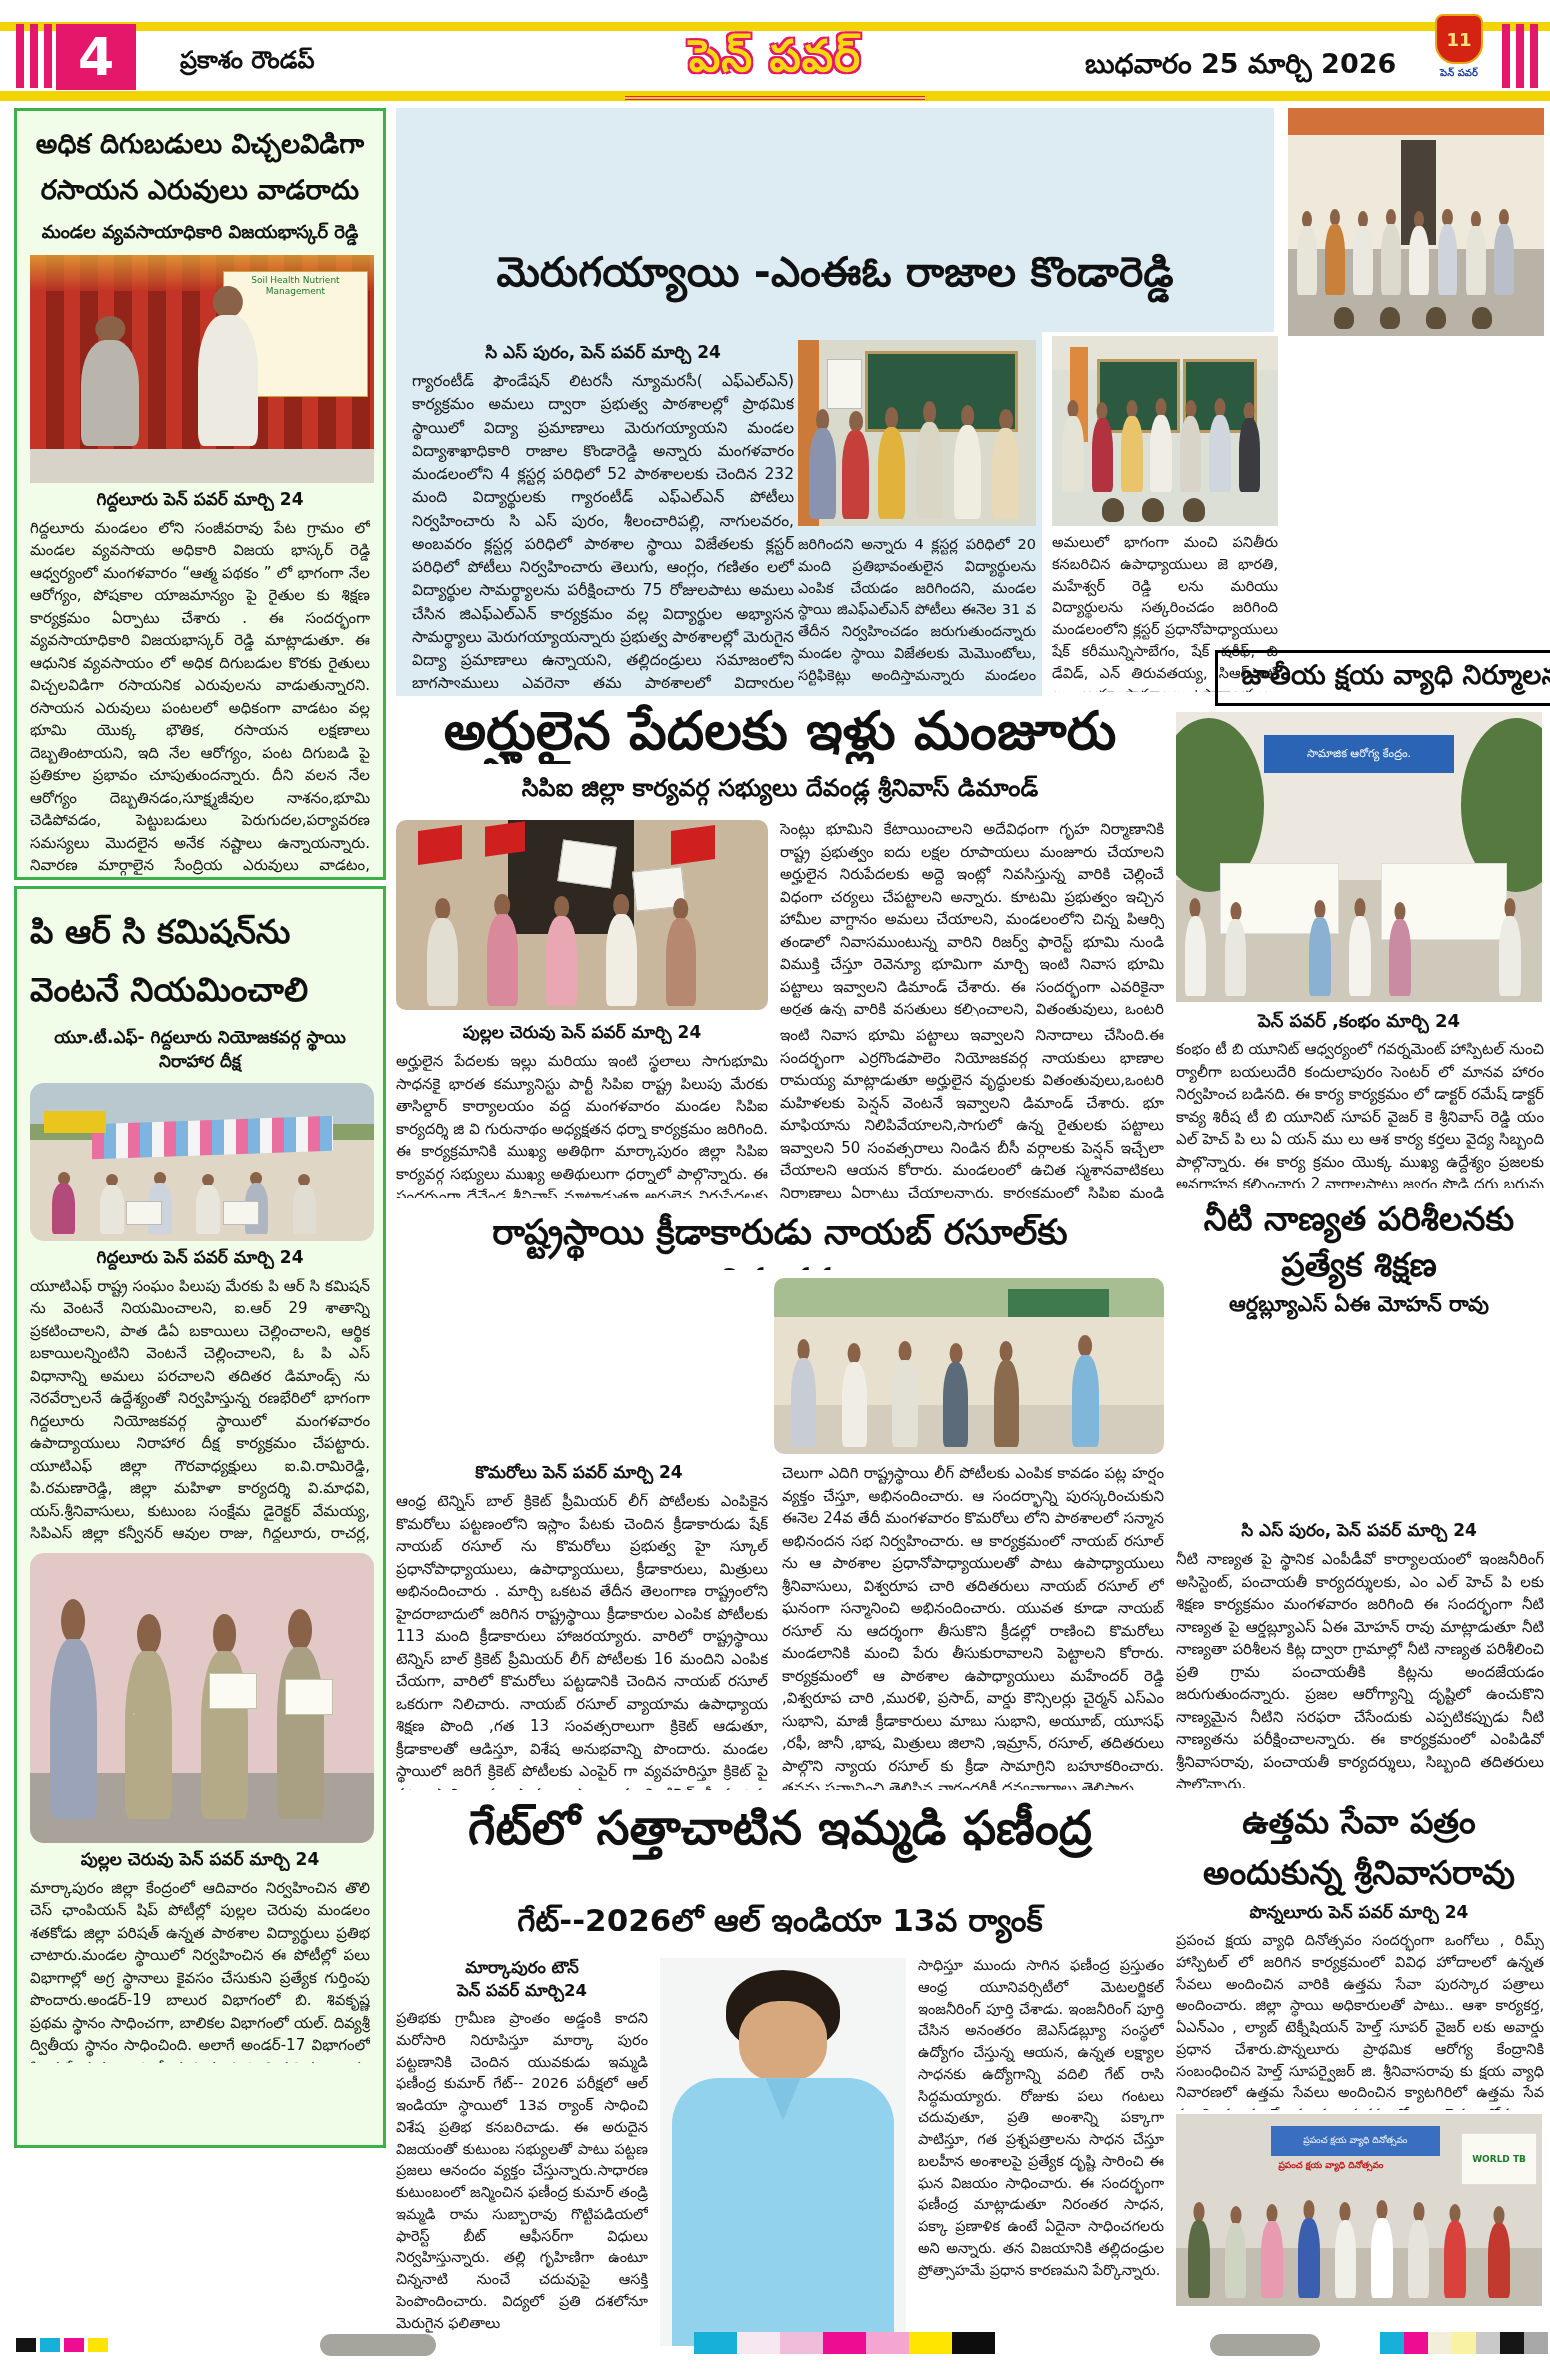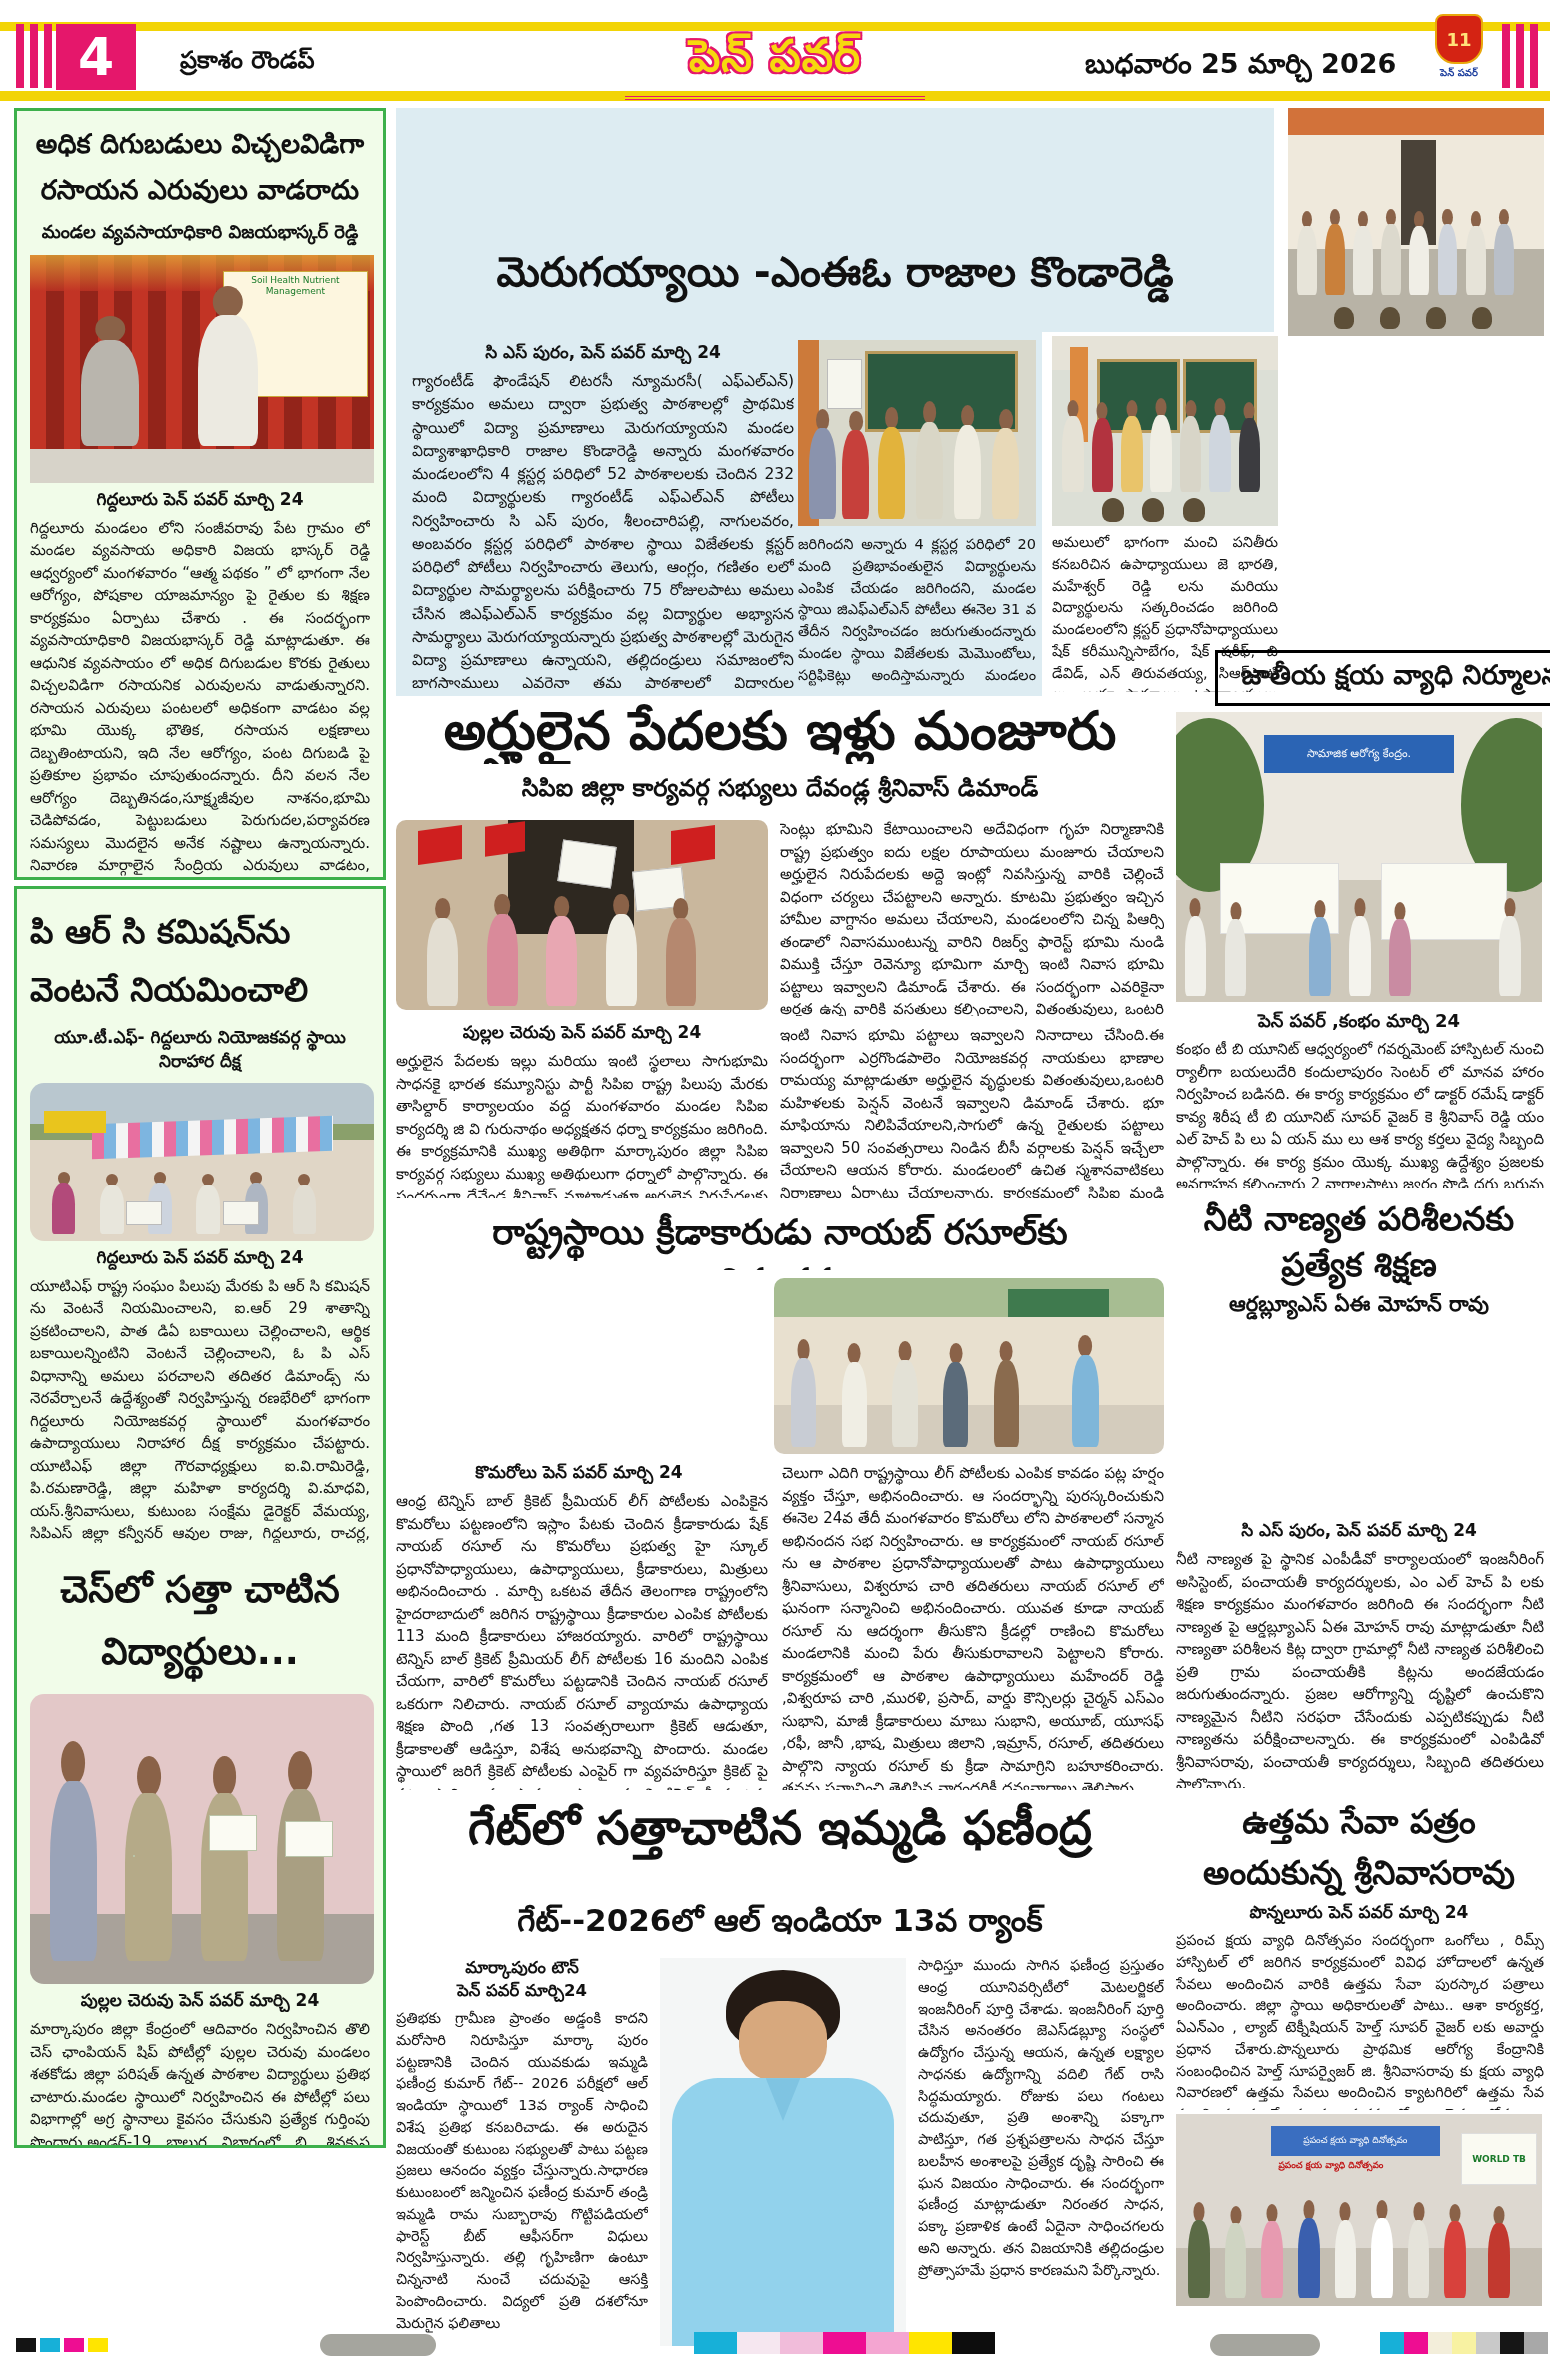--- a/index.html
+++ b/index.html
@@ -124,7 +124,6 @@
     </div>
     <div class="dl">గిద్దలూరు పెన్ పవర్ మార్చి 24</div>
     <div class="bt" style="height:268px;">యూటిఎఫ్ రాష్ట్ర సంఘం పిలుపు మేరకు పి ఆర్ సి కమిషన్ ను వెంటనే నియమించాలని, ఐ.ఆర్ 29 శాతాన్ని ప్రకటించాలని, పాత డిఏ బకాయిలు చెల్లించాలని, ఆర్థిక బకాయిలన్నింటిని వెంటనే చెల్లించాలని, ఓ పి ఎస్ విధానాన్ని అమలు పరచాలని తదితర డిమాండ్స్ ను నెరవేర్చాలనే ఉద్దేశ్యంతో నిర్వహిస్తున్న రణభేరిలో భాగంగా గిద్దలూరు నియోజకవర్గ స్థాయిలో మంగళవారం ఉపాద్యాయులు నిరాహార దీక్ష కార్యక్రమం చేపట్టారు. యూటిఎఫ్ జిల్లా గౌరవాధ్యక్షులు ఐ.వి.రామిరెడ్డి, పి.రమణారెడ్డి, జిల్లా మహిళా కార్యదర్శి వి.మాధవి, యస్.శ్రీనివాసులు, కుటుంబ సంక్షేమ డైరెక్టర్ వేమయ్య, సిపిఎస్ జిల్లా కన్వీనర్ ఆవుల రాజు, గిద్దలూరు, రాచర్ల, కొమరోలు, అర్ధవీడు,బి.పేట మండలాల అధ్యక్ష, ప్రధాన కార్యదర్శులు, కార్యవర్గ సభ్యులు పాల్గొని నిరసన తెలియజేశారు.ఈ కార్యక్రమానికి విశ్రాంత ఉద్యోగ సంఘ జిల్లా అధ్యక్షులు జి. రవీంద్రనాథ్ రెడ్డి, సంఘ బాధ్యులు సత్యనారాయణ రెడ్డి, బి.పాండు, భాస్కర్ రెడ్డి,సి.ఐ.టీ.యూ జిల్లా అధ్యక్షులు ఆవులయ్య తదితరులు పాల్గొని సంఘీభావం ప్రకటించారు.</div>
-    <div class="h-l3">చెస్‌లో సత్తా చాటిన విద్యార్థులు...</div>
     <div class="ph rd" style="position:relative;width:344px;height:290px;margin:10px 0 2px;background:linear-gradient(#e3c8c8 0 76%,#a9a29a 76% 100%);">
       <i class="p" style="left:5%;bottom:8%;width:52px;height:220px;color:#9aa3b8;"></i>
       <i class="p" style="left:27%;bottom:8%;width:52px;height:205px;color:#b5aa88;"></i>

